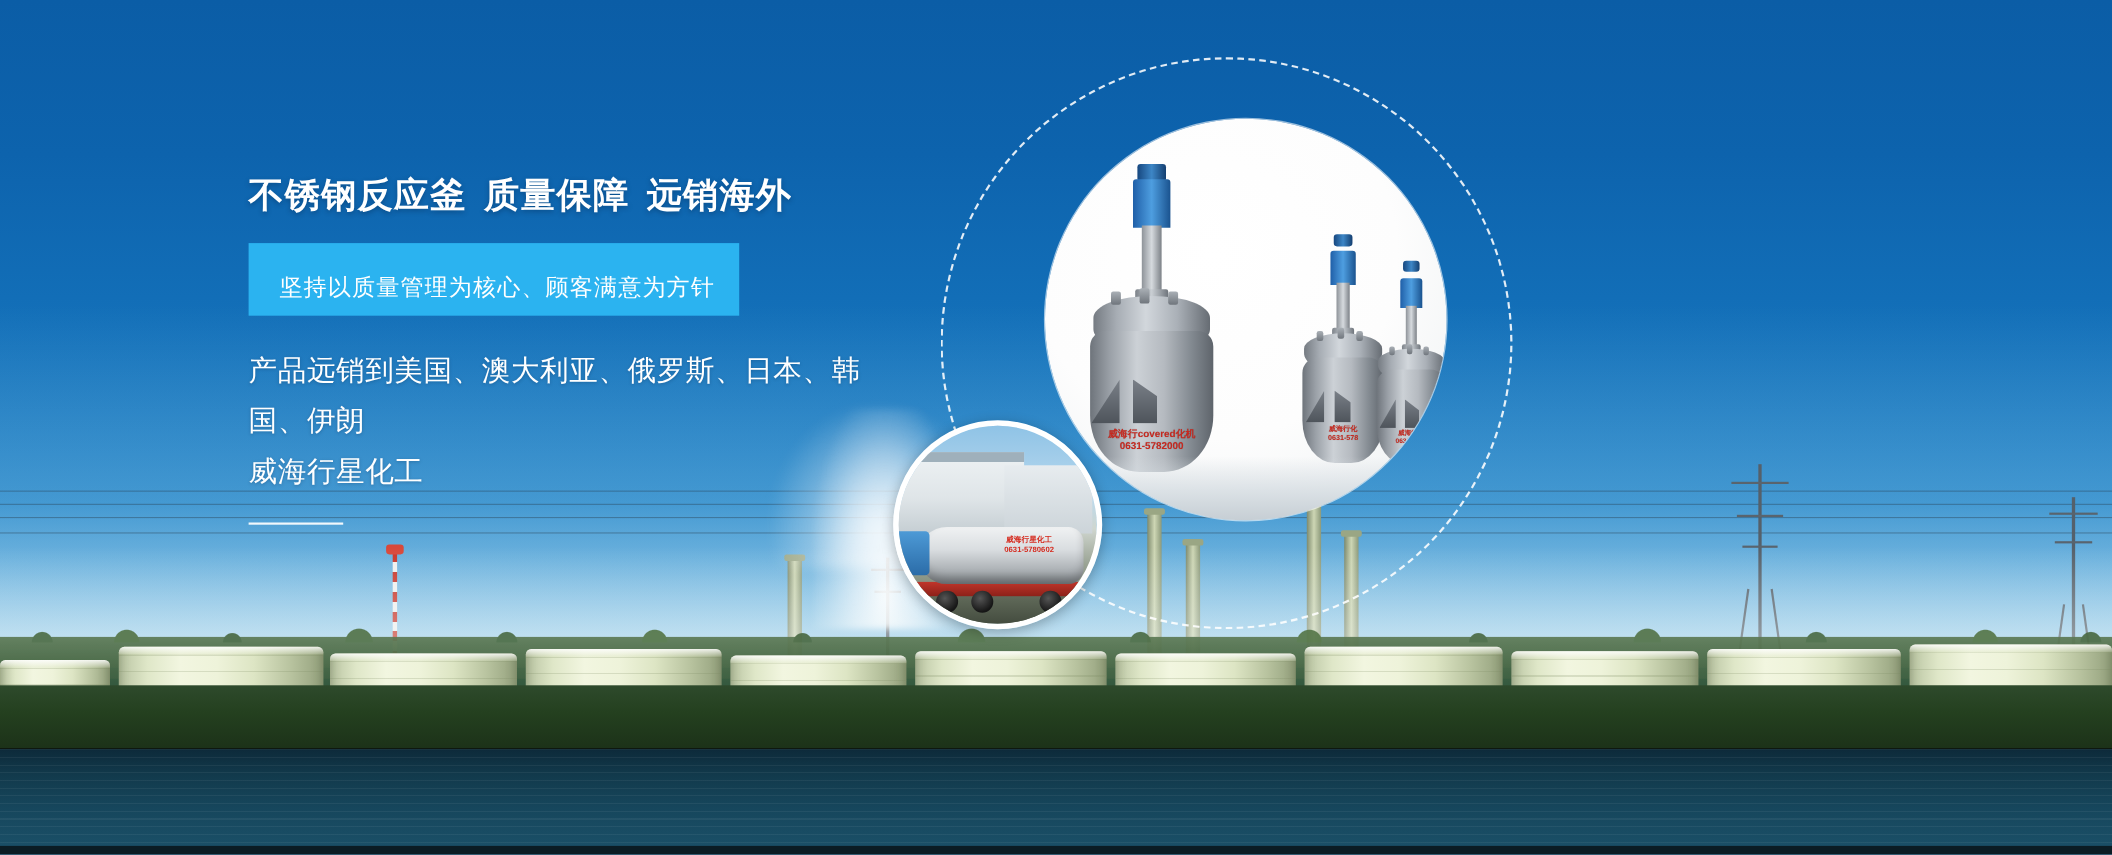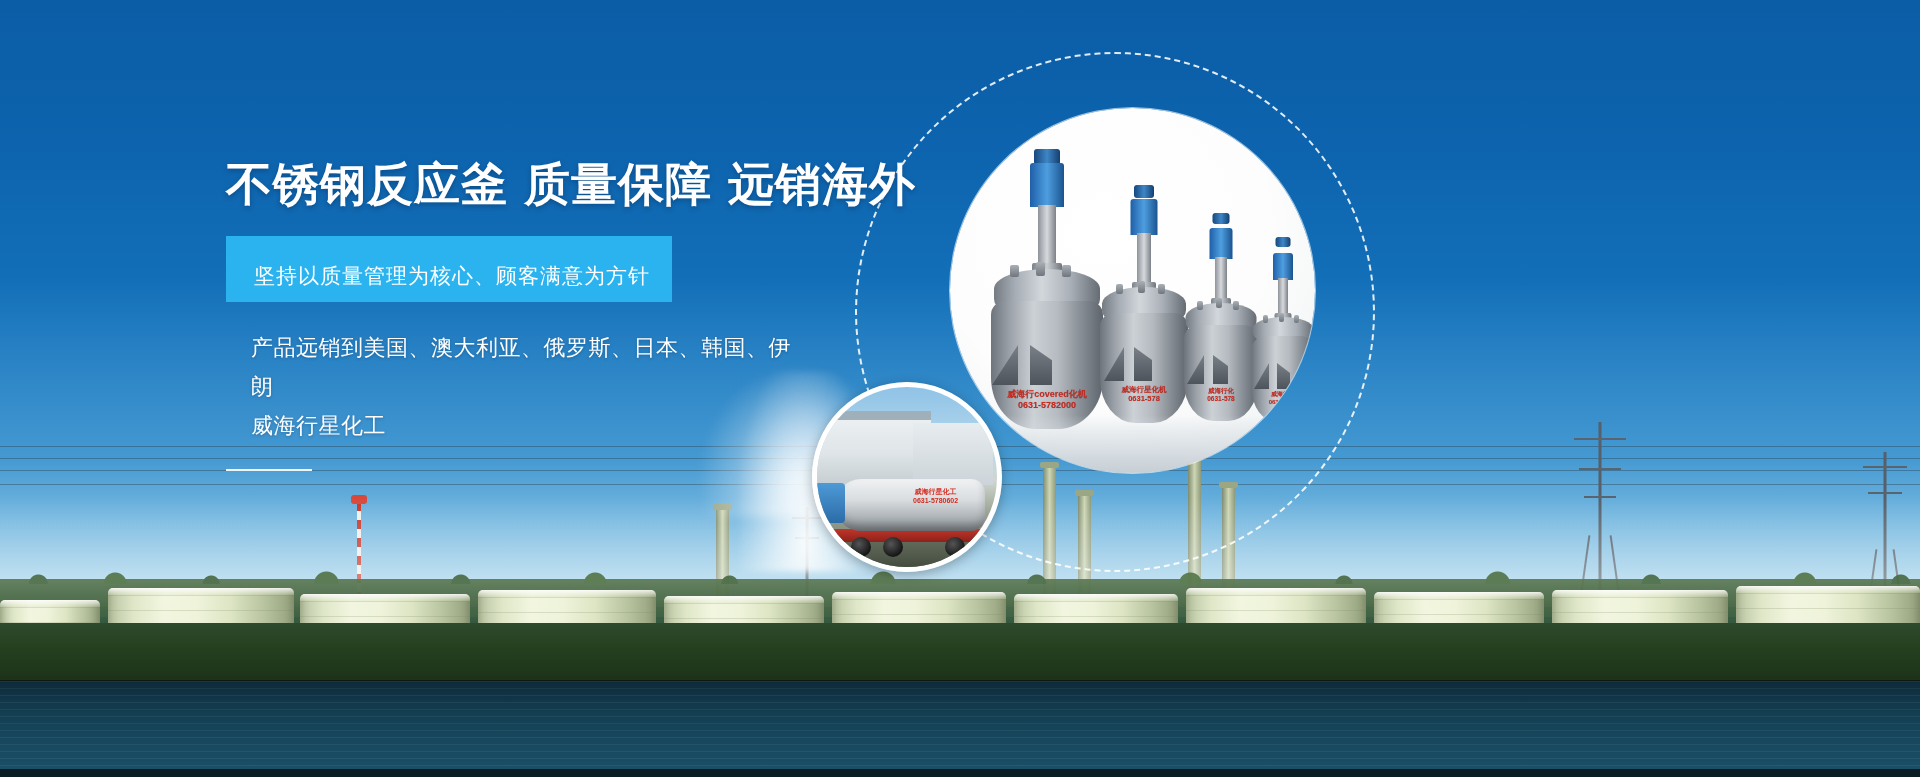--- a/index.html
+++ b/index.html
@@ -250,7 +250,7 @@
   .textblock{ position:absolute; left:226px; top:160px; width:700px; }
 
   .headline{
-    font-size:46px; font-weight:700; color:#ffffff; letter-spacing:1px;
+    font-size:32px; font-weight:700; color:#ffffff; letter-spacing:1px;
     line-height:1.08; white-space:nowrap;
     text-shadow:0 2px 5px rgba(0,30,60,.35);
   }

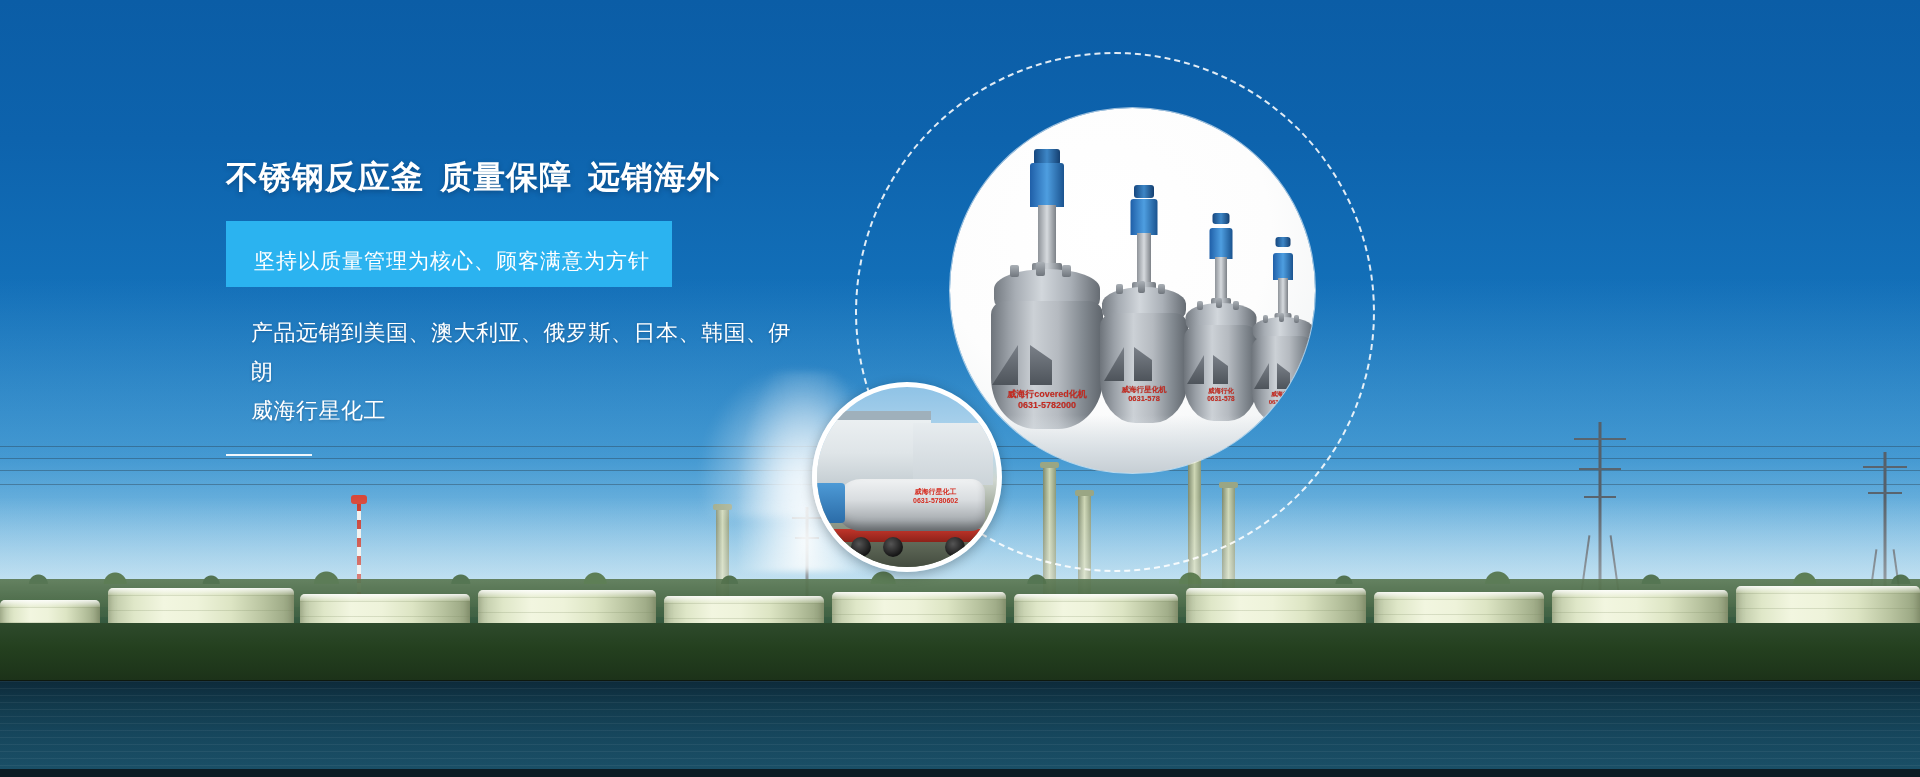--- a/index.html
+++ b/index.html
@@ -265,10 +265,9 @@
   }
 
   .para{
-    margin-top:26px; color:#ffffff; font-size:22px; line-height:1.78;
+    margin-top:26px; color:#ffffff; font-size:26px; line-height:1.78;
     letter-spacing:.5px; max-width:560px;
     text-shadow:0 1px 3px rgba(0,30,60,.28);
-    margin-left:25px;
   }
 
   .rule{

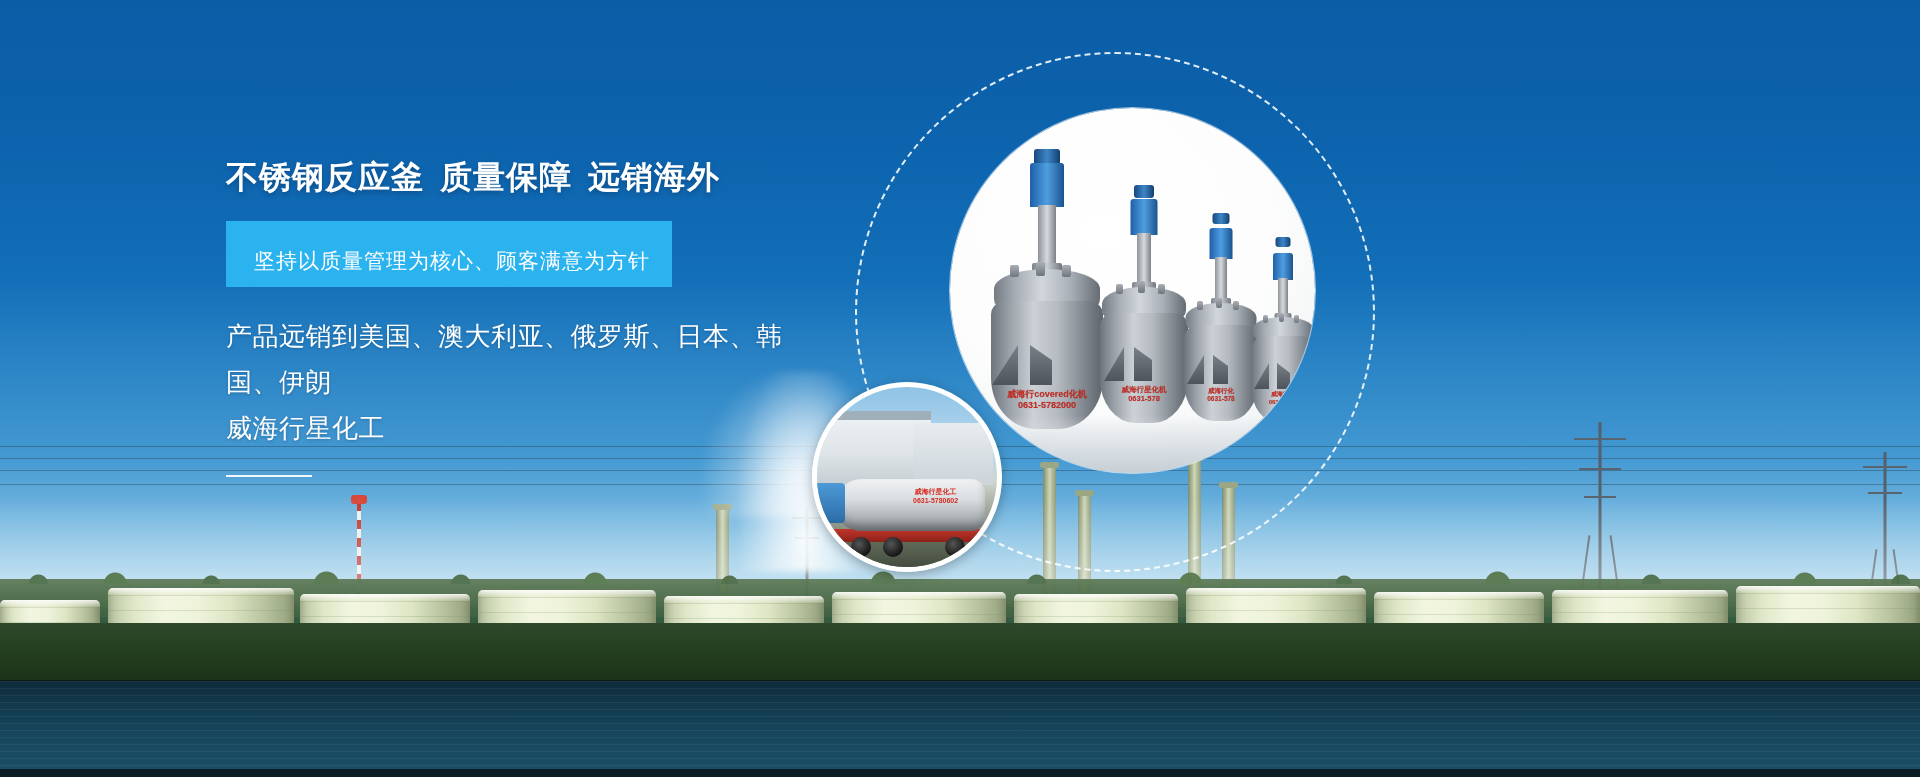--- a/index.html
+++ b/index.html
@@ -393,23 +393,6 @@
       </div>
     </div>
 
-    <div class="vessel" style="left:148px; width:92px; height:250px;">
-      <div class="motorcap" style="top:4;   width:20px; height:13px;"></div>
-      <div class="motor" style="top:14px; width:27px; height:36px;"></div>
-      <div class="shaft" style="top:48px; width:14px; height:52px;"></div>
-      <div class="flange" style="top:97px; width:24px; height:8px;"></div>
-      <div class="dome" style="top:102px; width:84px; height:33px;"></div>
-      <div class="nozzle" style="left:18px; top:99px; width:7px; height:10px;"></div>
-      <div class="nozzle" style="left:40px; top:96px; width:7px; height:12px;"></div>
-      <div class="nozzle" style="left:60px; top:99px; width:7px; height:10px;"></div>
-      <div class="body" style="top:128px; width:88px; height:110px;"></div>
-      <div class="fin" style="left:6px;  top:162px; width:20px; height:34px; clip-path:polygon(0 100%,100% 0,100% 100%);"></div>
-      <div class="fin" style="left:36px; top:162px; width:18px; height:34px; clip-path:polygon(0 0,100% 38%,100% 100%,0 100%);"></div>
-      <div class="redtxt" style="top:200px; font-size:7.5px;">
-        <div>威海行星化机</div>
-        <div>0631-578</div>
-      </div>
-    </div>
 
     <div class="vessel" style="left:232px; width:78px; height:222px;">
       <div class="motorcap" style="top:6;   width:17px; height:11px;"></div>

